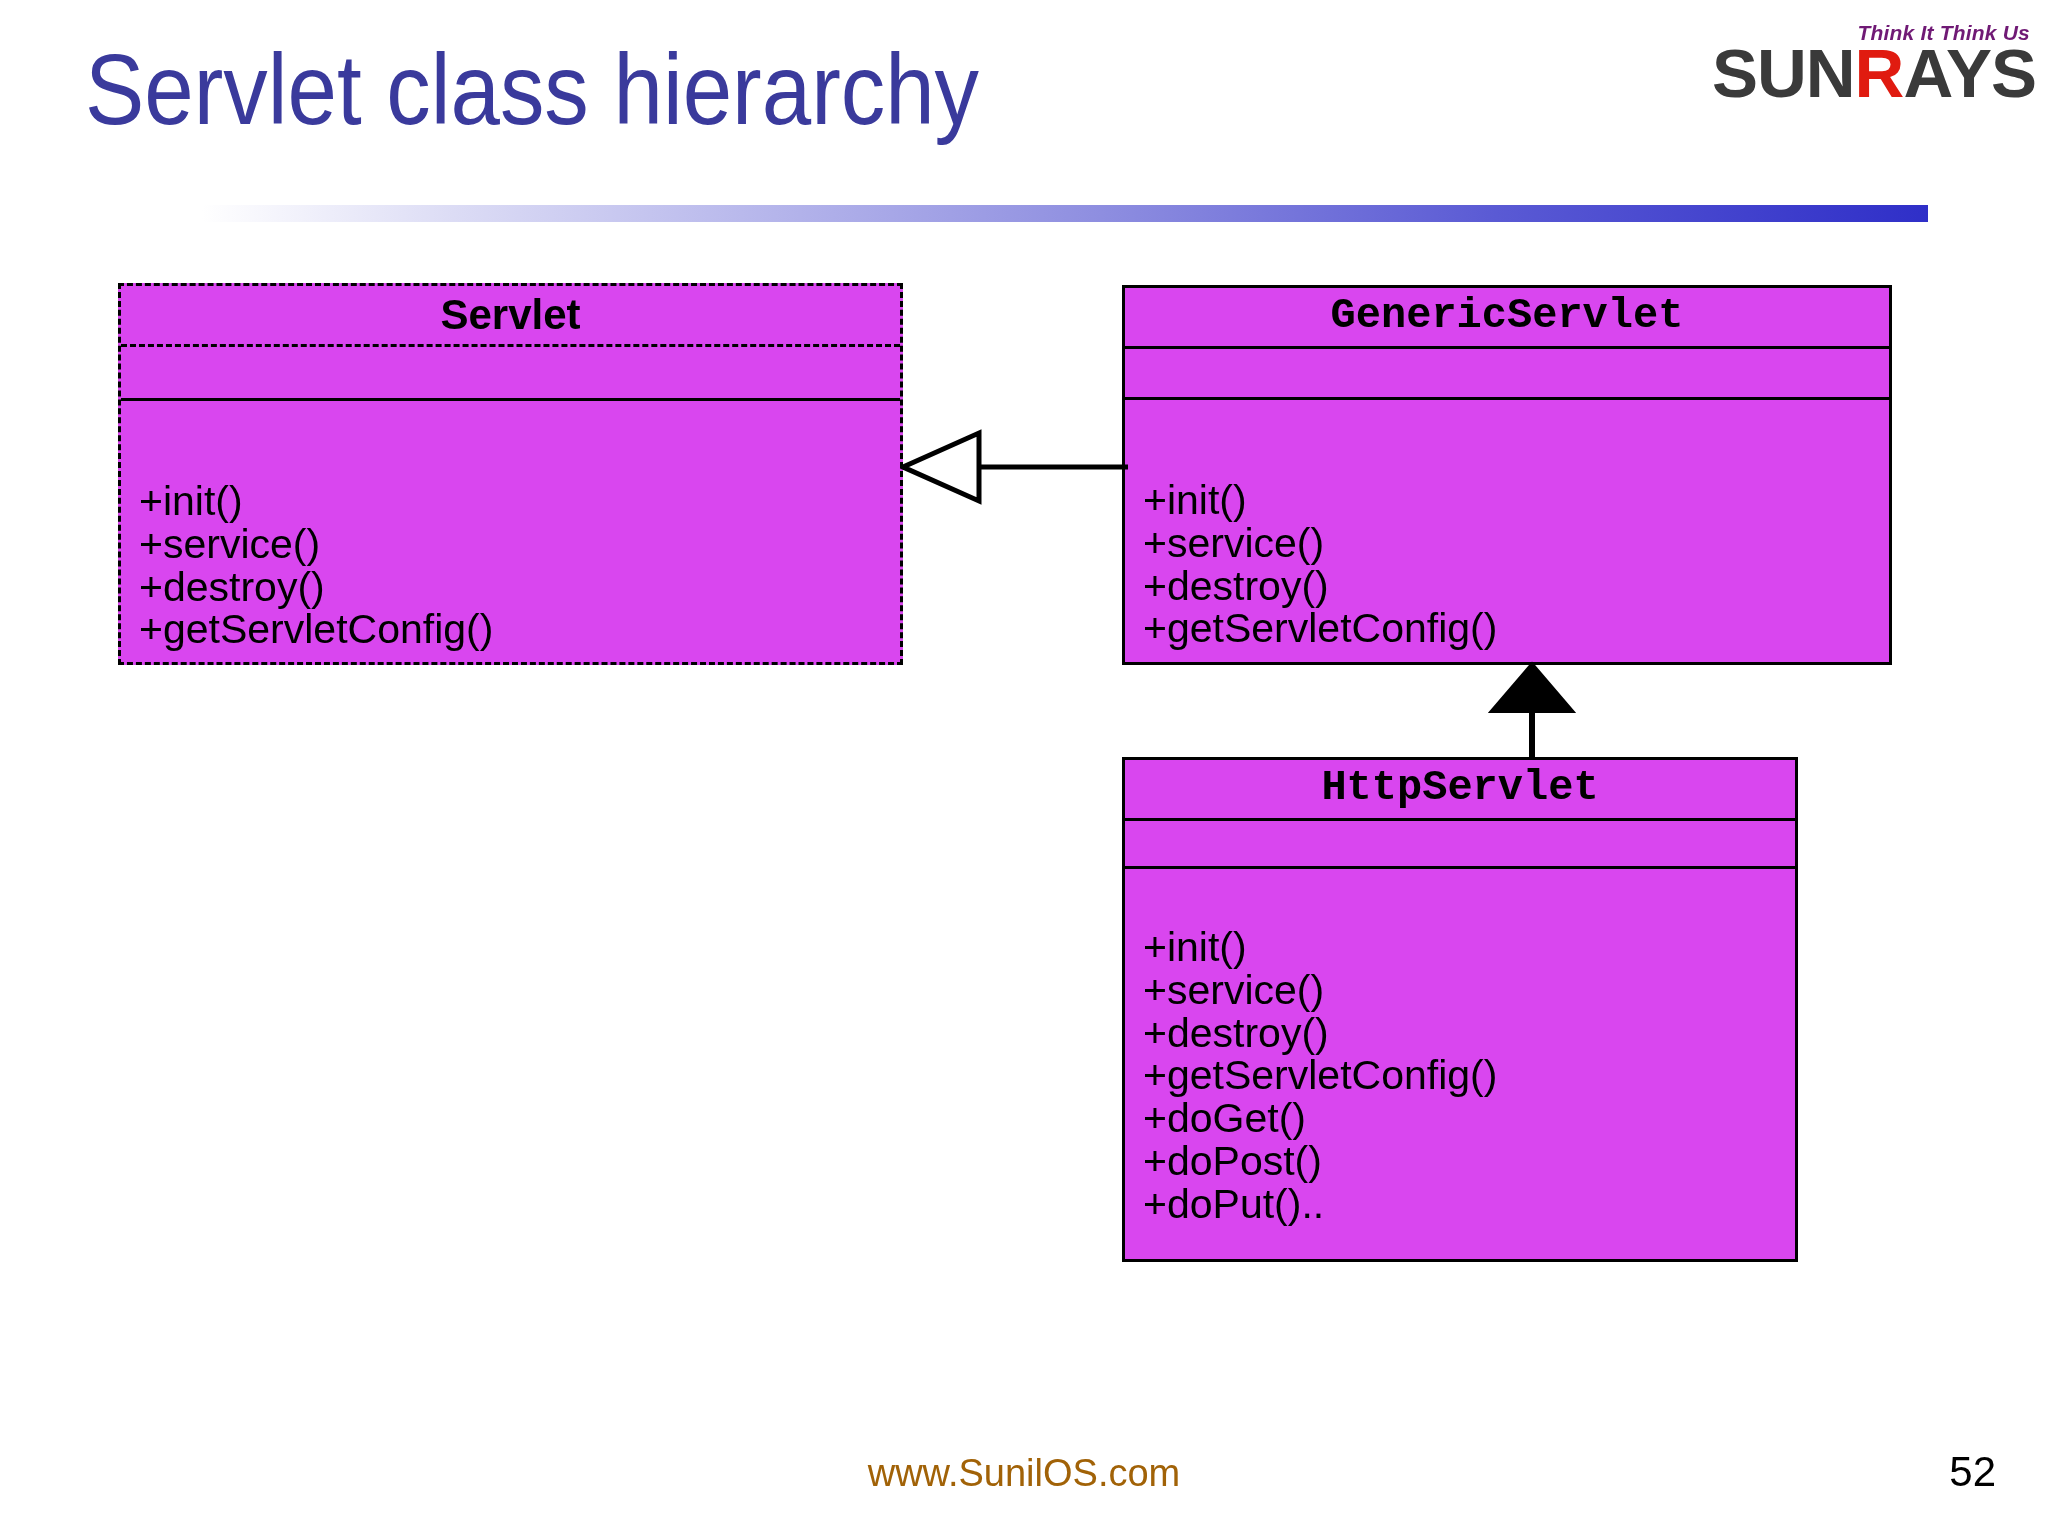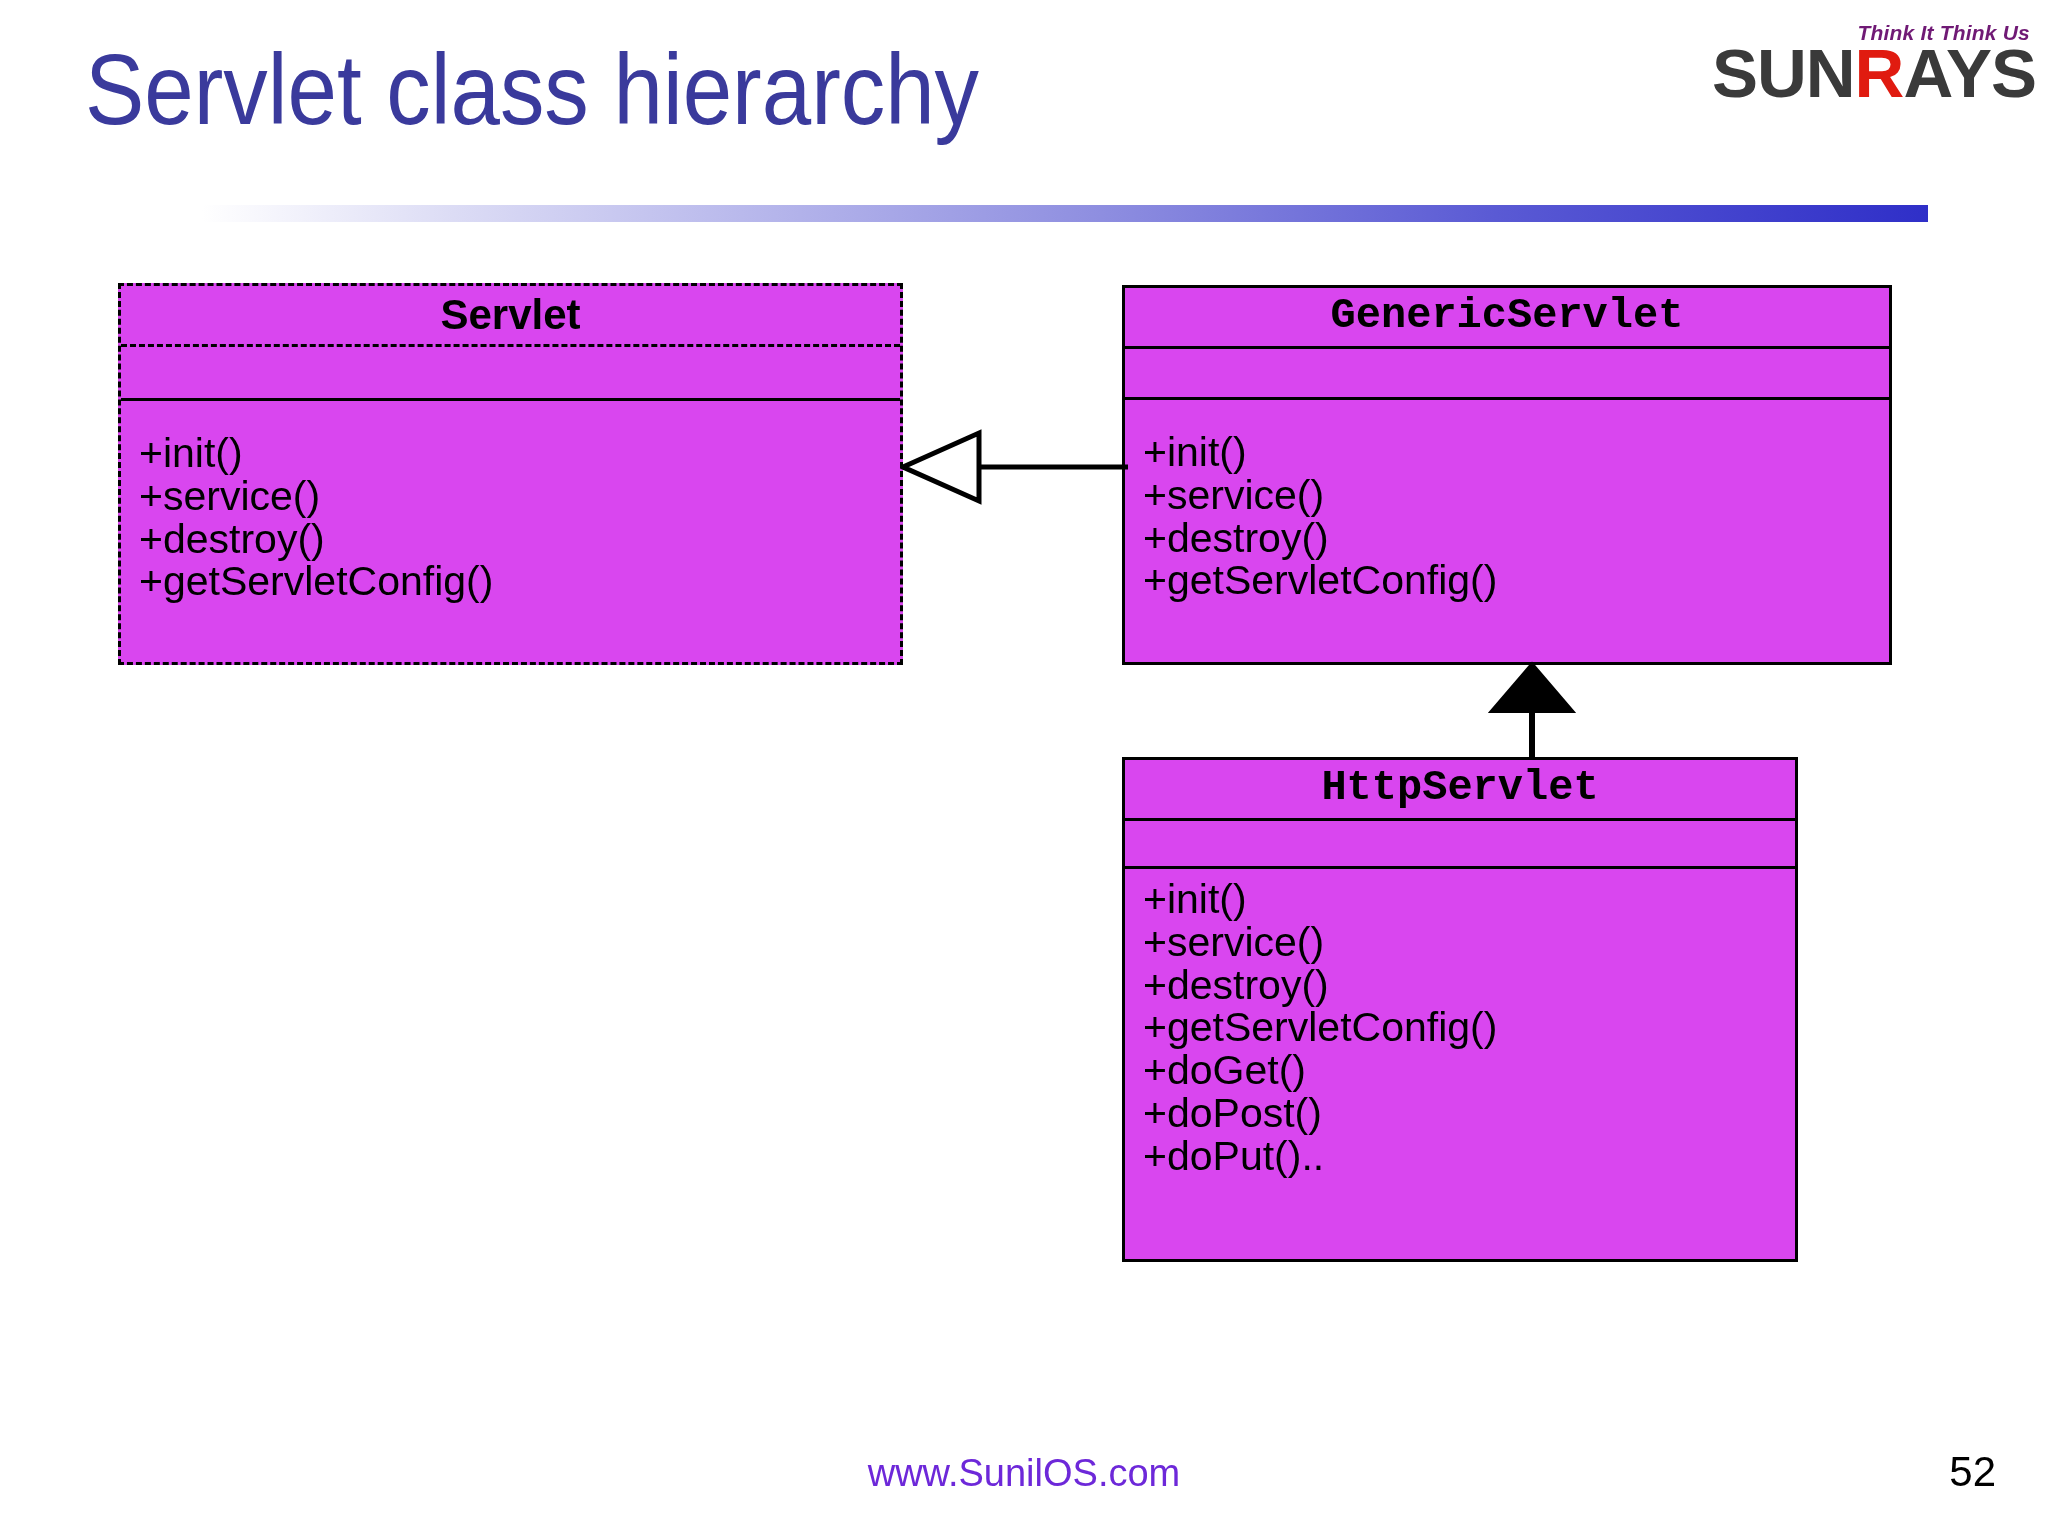--- a/index.html
+++ b/index.html
@@ -98,6 +98,7 @@
     padding: 32px 0 0 18px;
     box-sizing: border-box;
     overflow: hidden;
+    margin-top: 48px;
   }
   .uml-method {
     font-size: 41px;

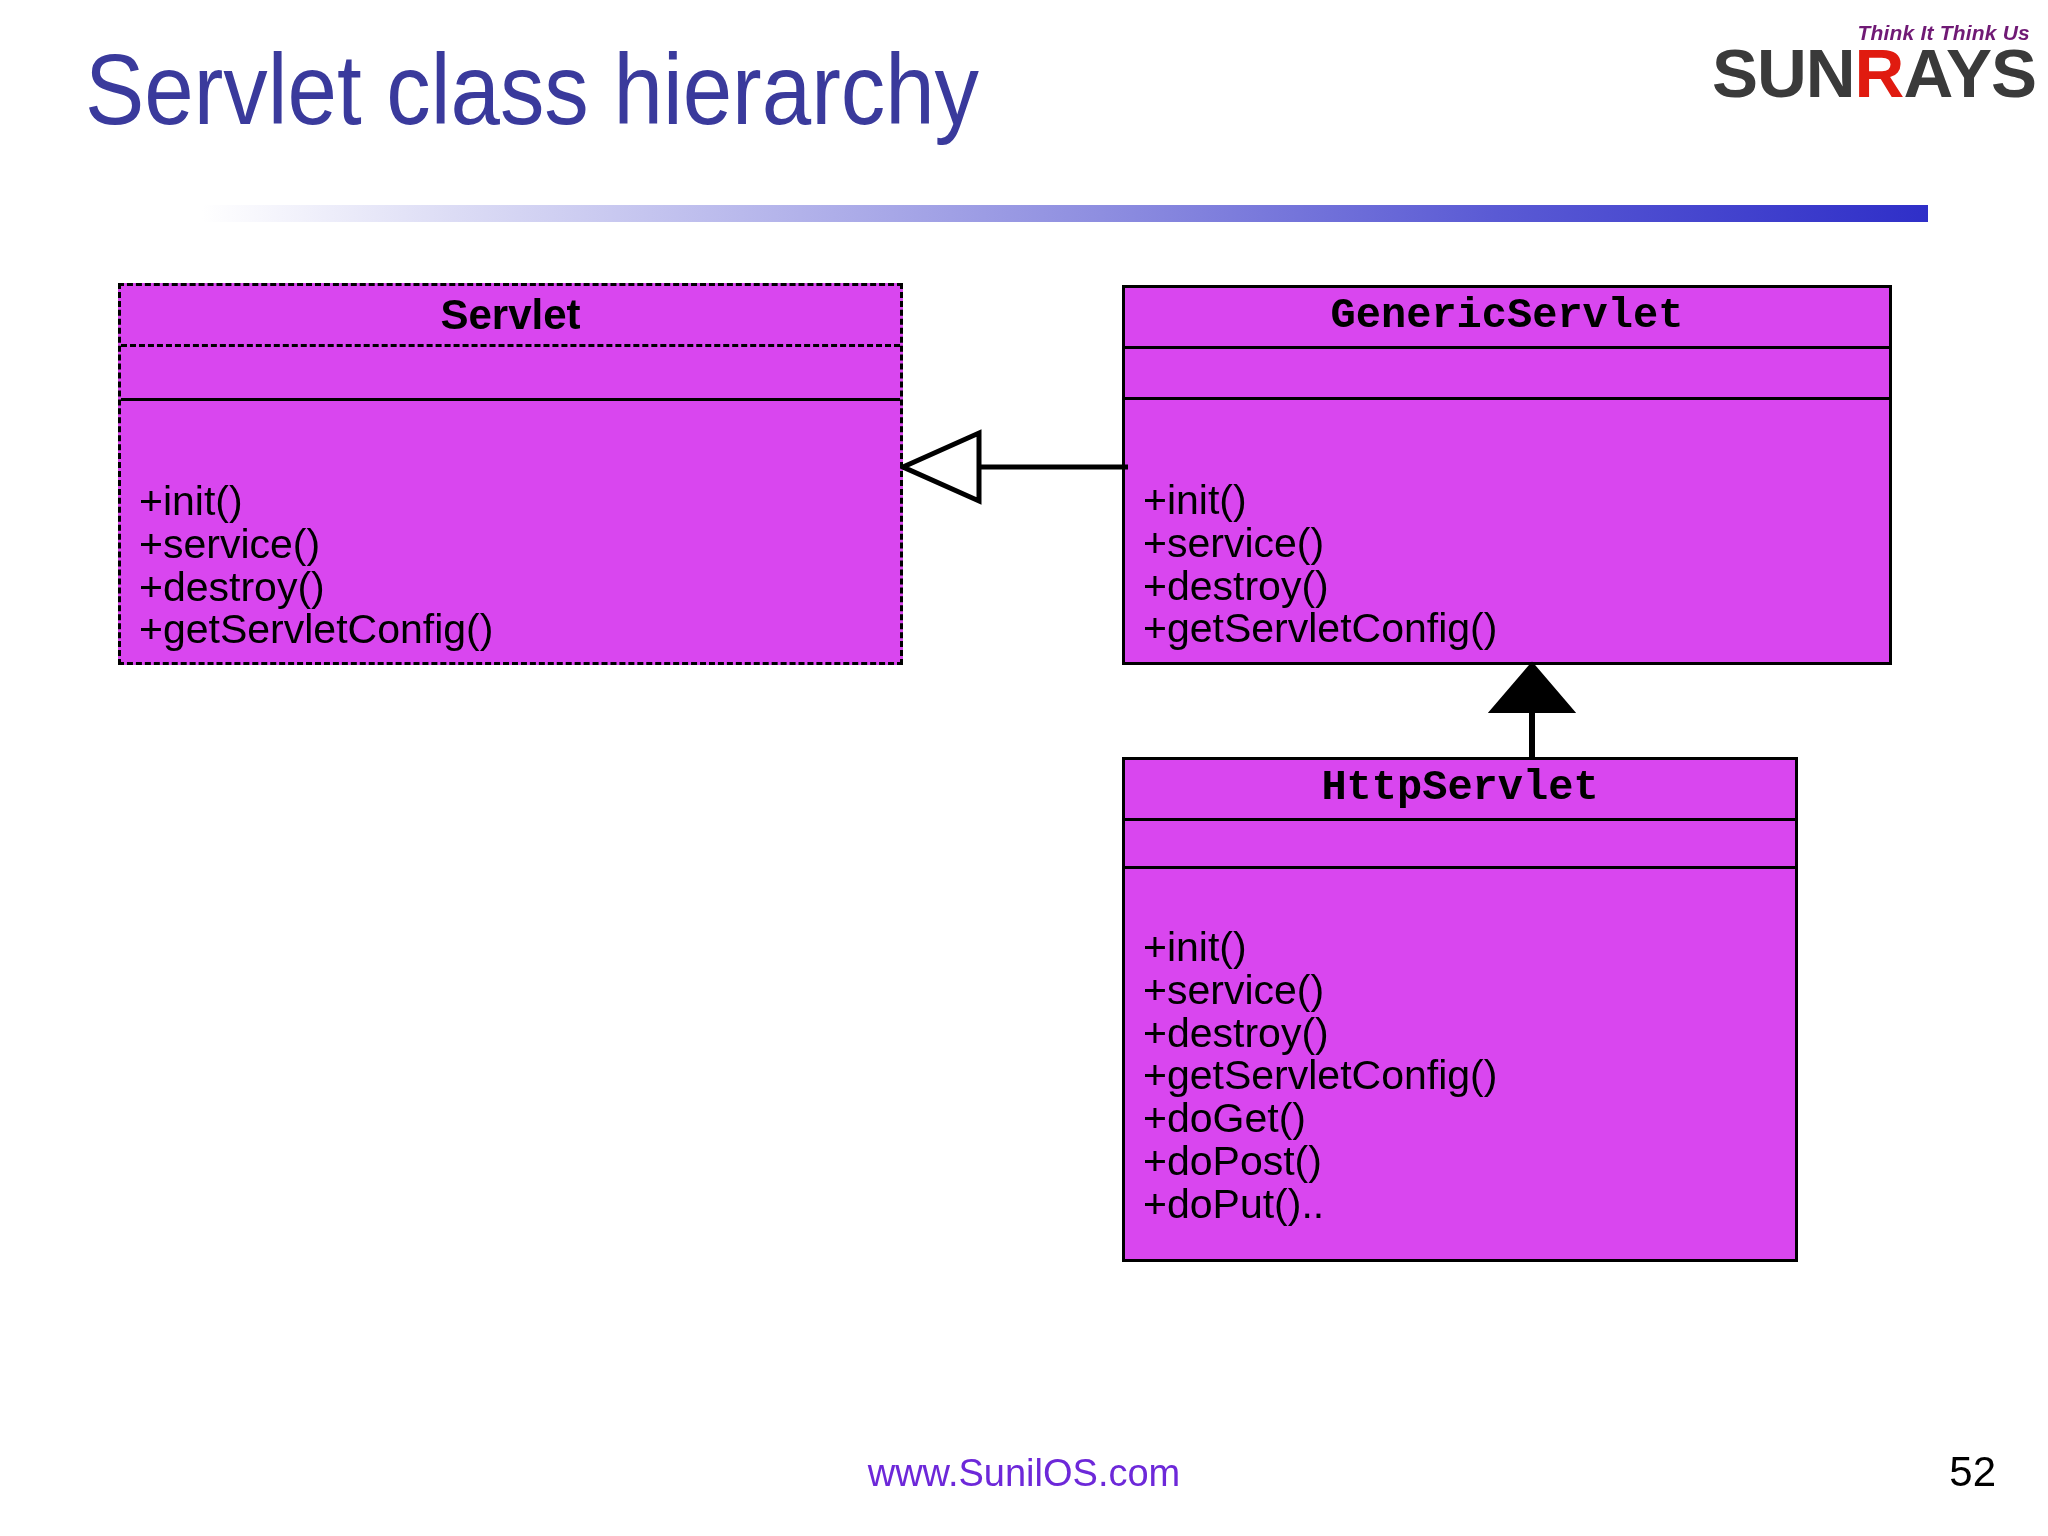--- a/index.html
+++ b/index.html
@@ -149,7 +149,7 @@
     width: 2048px;
     text-align: center;
     font-size: 38px;
-    color: #6d28d9;
+    color: #a16207;
     font-family: "Liberation Sans", sans-serif;
   }
   #footer-page {

